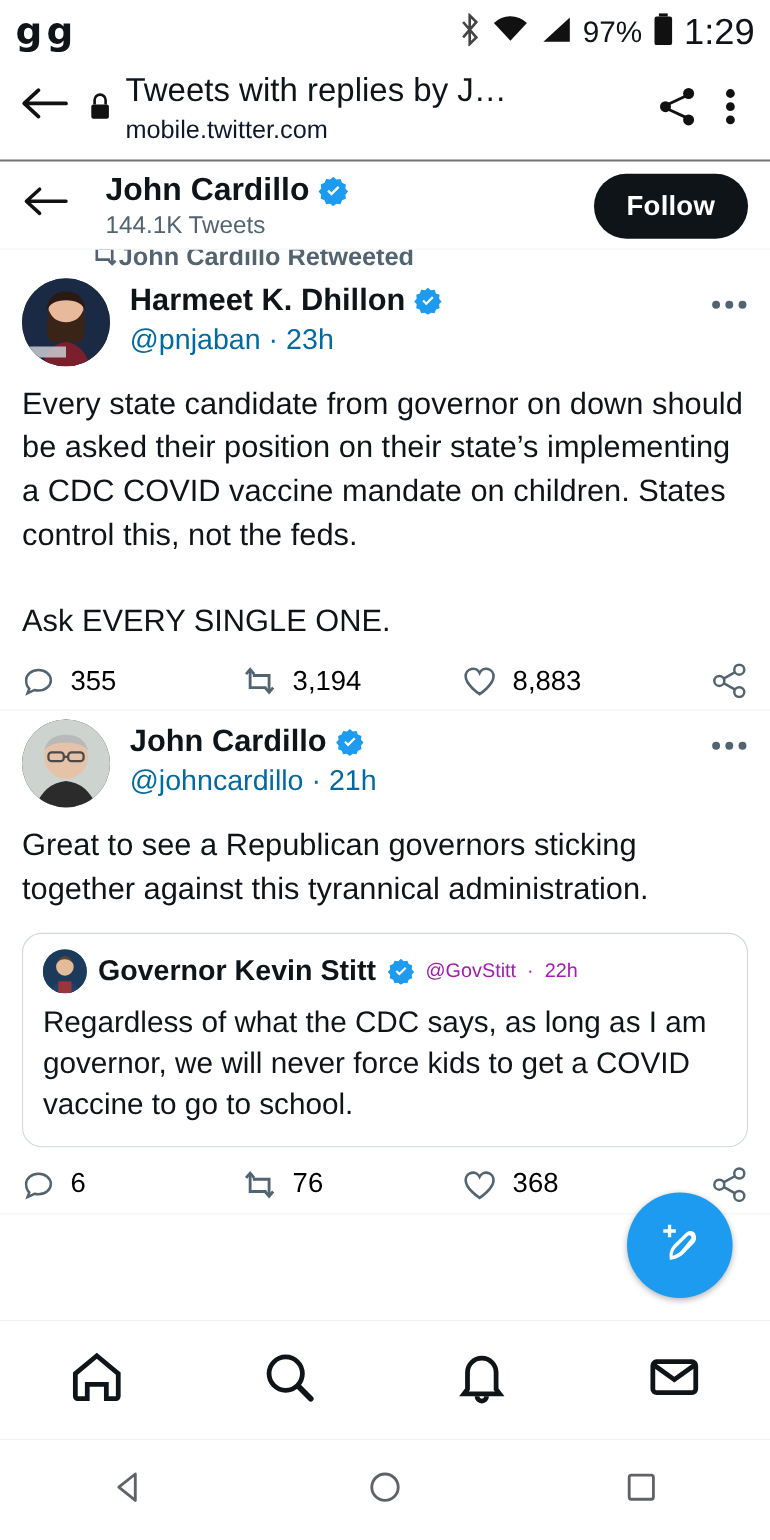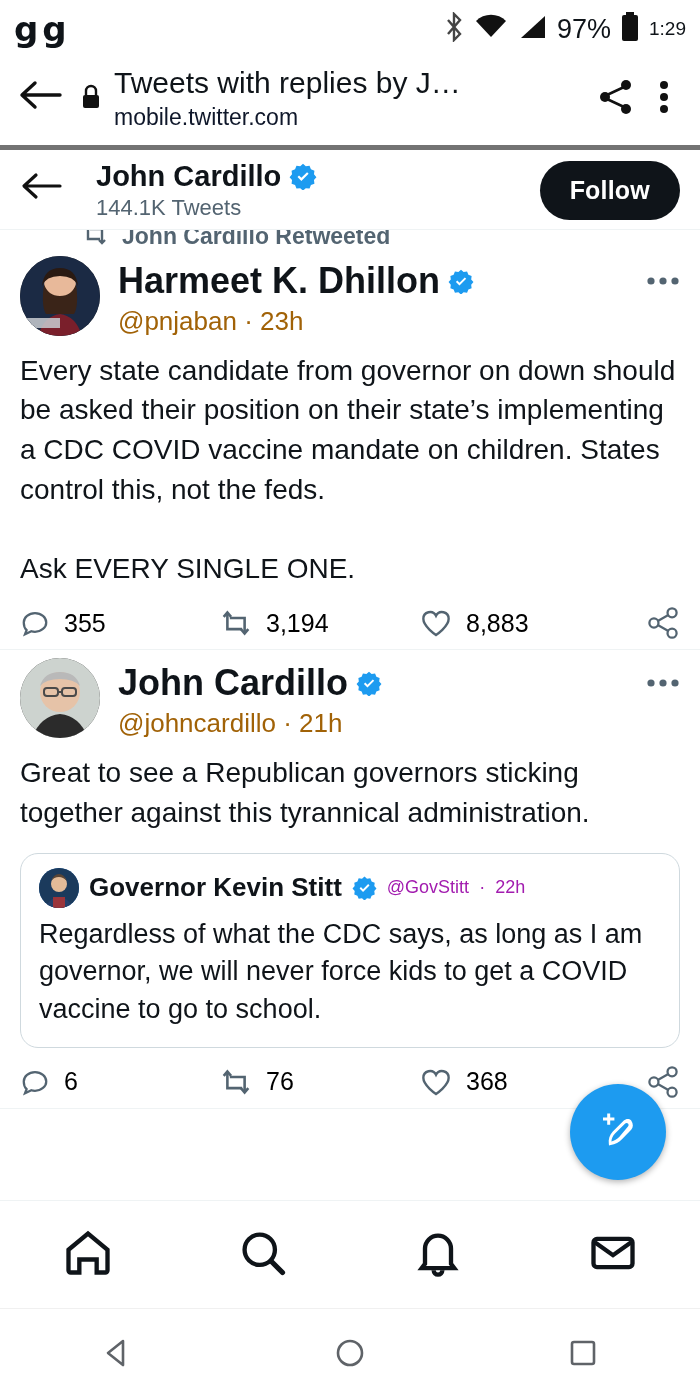--- a/index.html
+++ b/index.html
@@ -21,7 +21,7 @@
   .status-right { display: flex; align-items: center; gap: 10px; }
   .g-glyph { font-size: 34px; font-weight: 700; line-height: 1; font-family: "DejaVu Sans", sans-serif; }
   .battery-pct { font-size: 27px; font-weight: 500; }
-  .clock { font-size: 19px; font-weight: 400; }
+  .clock { font-size: 33px; font-weight: 400; }
 
   
   .browserbar {

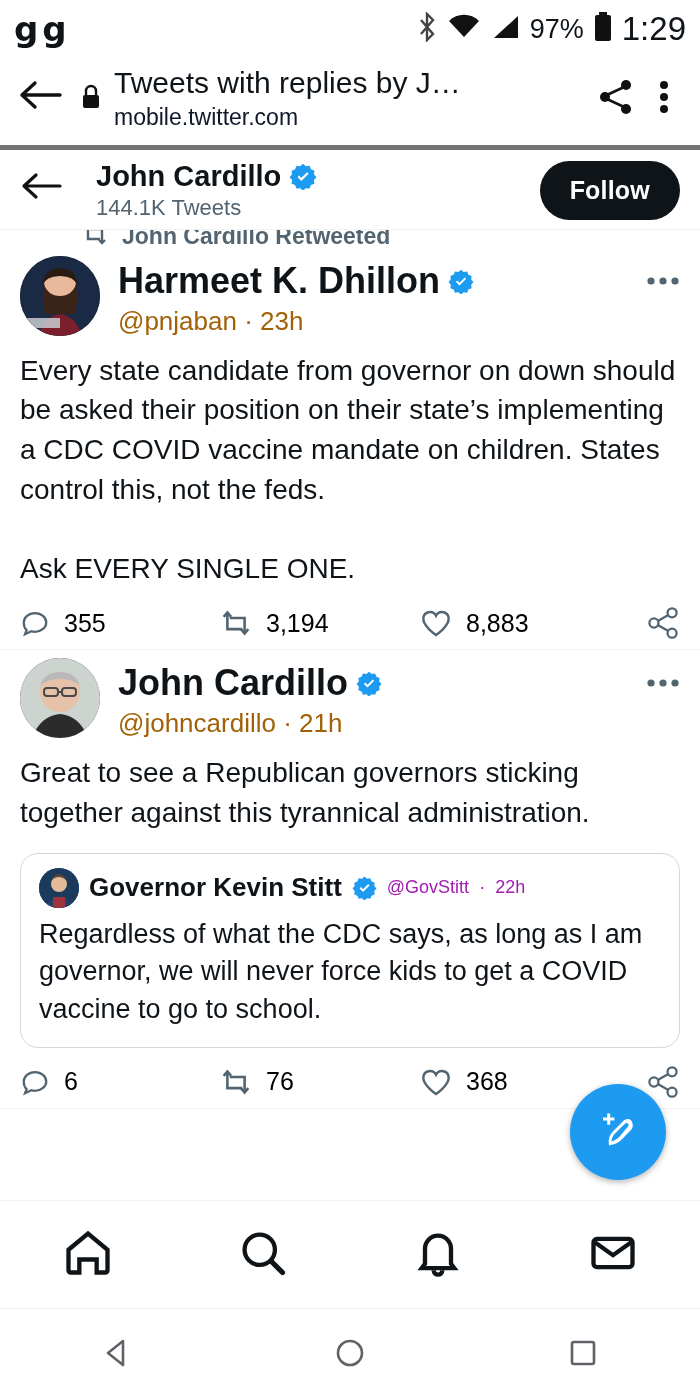--- a/index.html
+++ b/index.html
@@ -26,7 +26,7 @@
   
   .browserbar {
     display: flex; align-items: center; padding: 6px 18px 14px 18px;
-    border-bottom: 5px solid #737373; background: #fff;
+    border-bottom: 2px solid #737373; background: #fff;
   }
   .bb-back { width: 54px; font-size: 34px; line-height: 1; }
   .bb-lock { width: 38px; display: flex; justify-content: center; }

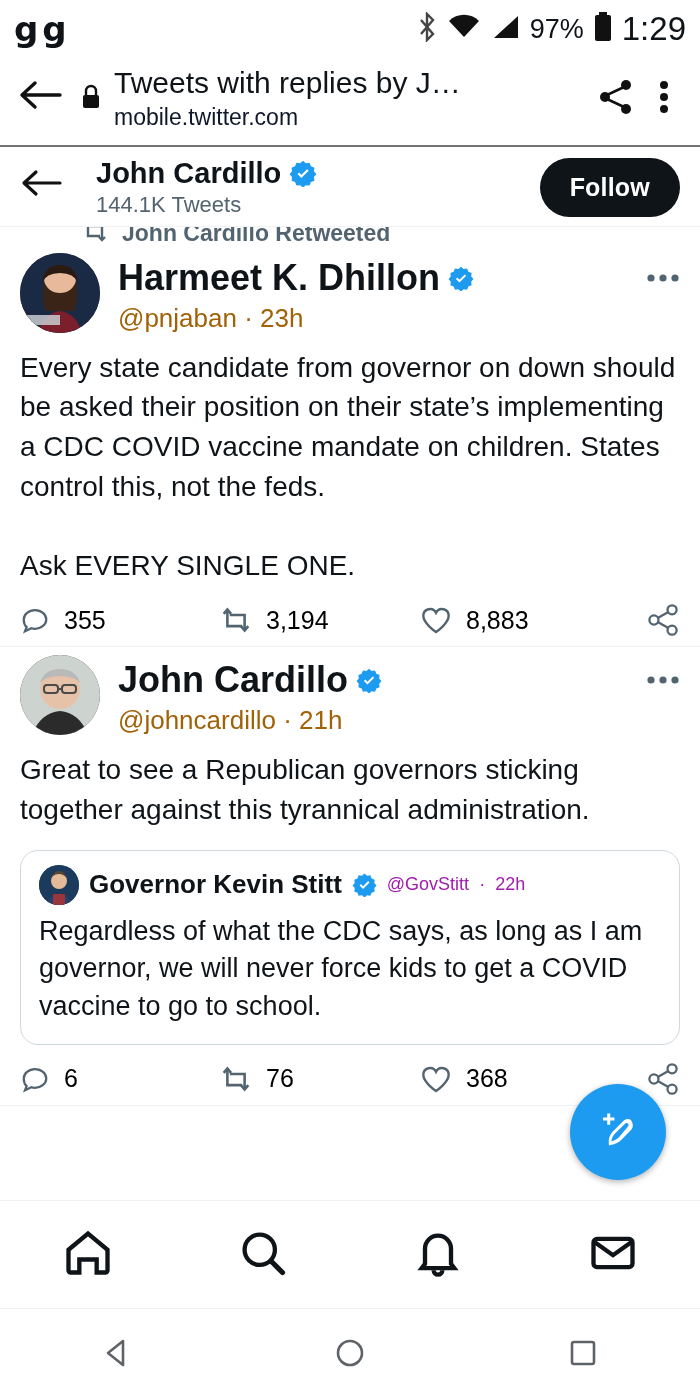--- a/index.html
+++ b/index.html
@@ -56,7 +56,7 @@
   
   .feed { flex: 1; overflow: hidden; background: #fff; position: relative; }
   .retweet-row {
-    display: flex; align-items: center; gap: 14px; padding: 0 20px;
+    display: flex; align-items: center; padding: 0 20px;
     color: #536471; font-size: 23px; font-weight: 700; height: 22px; overflow: hidden;
     margin-top: -4px;
   }

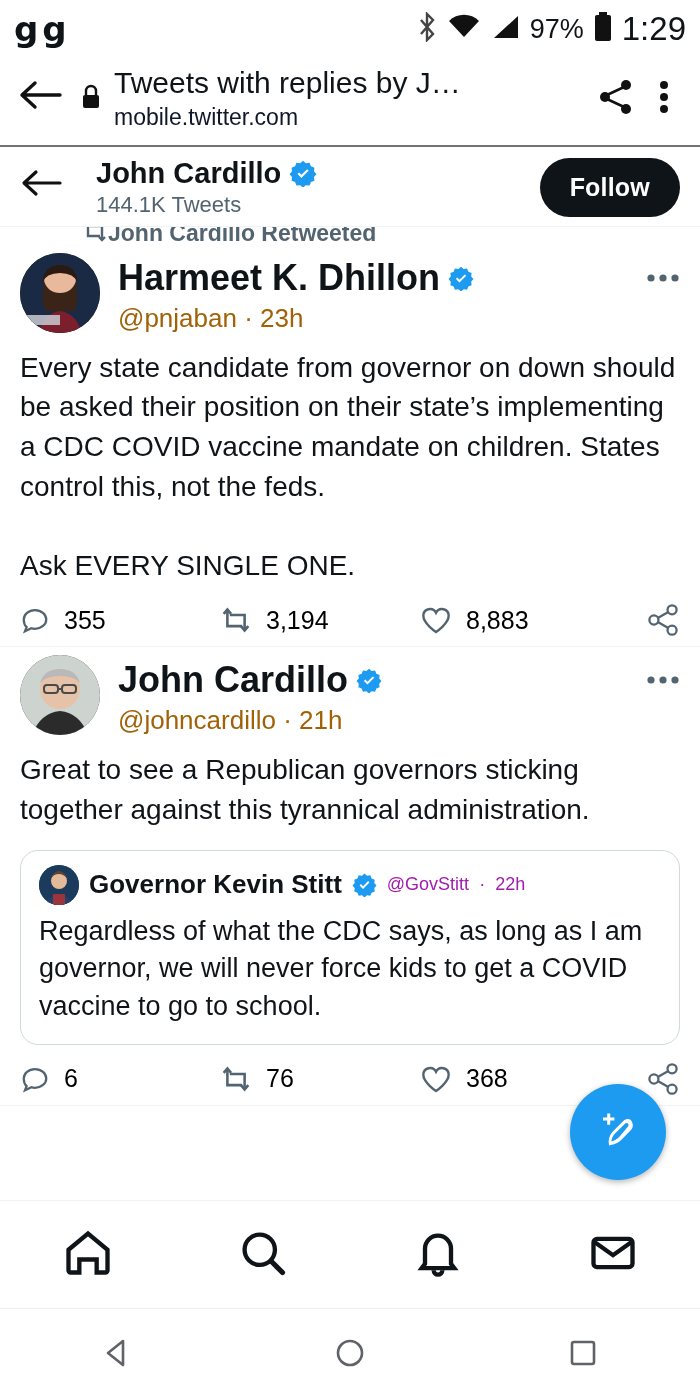--- a/index.html
+++ b/index.html
@@ -70,7 +70,7 @@
   }
   .avatar svg { display: block; }
   .names { flex: 1; min-width: 0; padding-top: 4px; }
-  .dispname { font-size: 36px; font-weight: 700; display: flex; align-items: center; gap: 8px; }
+  .dispname { font-size: 28px; font-weight: 700; display: flex; align-items: center; gap: 8px; }
   .handle { font-size: 26px; color: #a16207; margin-top: 4px; }
   .more-dots { color: #536471; font-size: 30px; letter-spacing: 3px; padding-top: 4px; }
 

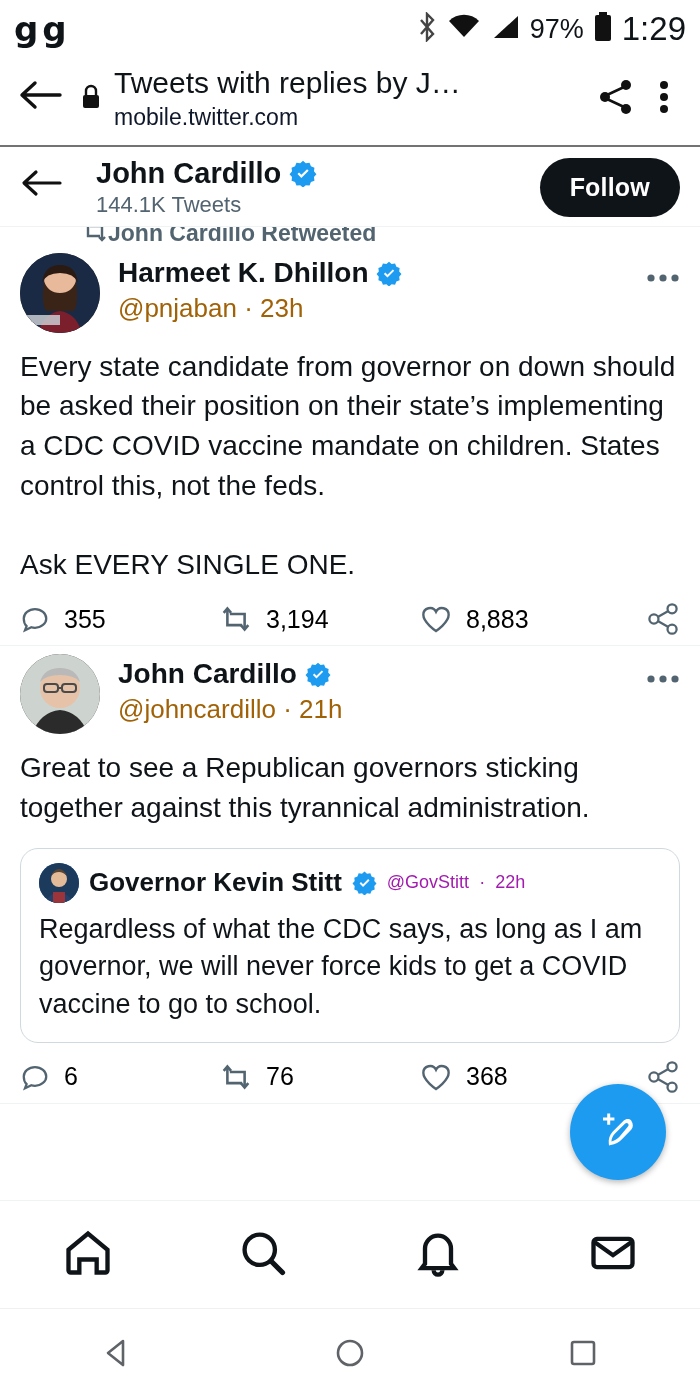--- a/index.html
+++ b/index.html
@@ -71,7 +71,7 @@
   .avatar svg { display: block; }
   .names { flex: 1; min-width: 0; padding-top: 4px; }
   .dispname { font-size: 28px; font-weight: 700; display: flex; align-items: center; gap: 8px; }
-  .handle { font-size: 26px; color: #a16207; margin-top: 4px; }
+  .handle { font-size: 26px; color: #0369a1; margin-top: 4px; }
   .more-dots { color: #536471; font-size: 30px; letter-spacing: 3px; padding-top: 4px; }
 
   .tweet-text { font-size: 28px; line-height: 1.42; margin-top: 14px; white-space: pre-wrap; }

